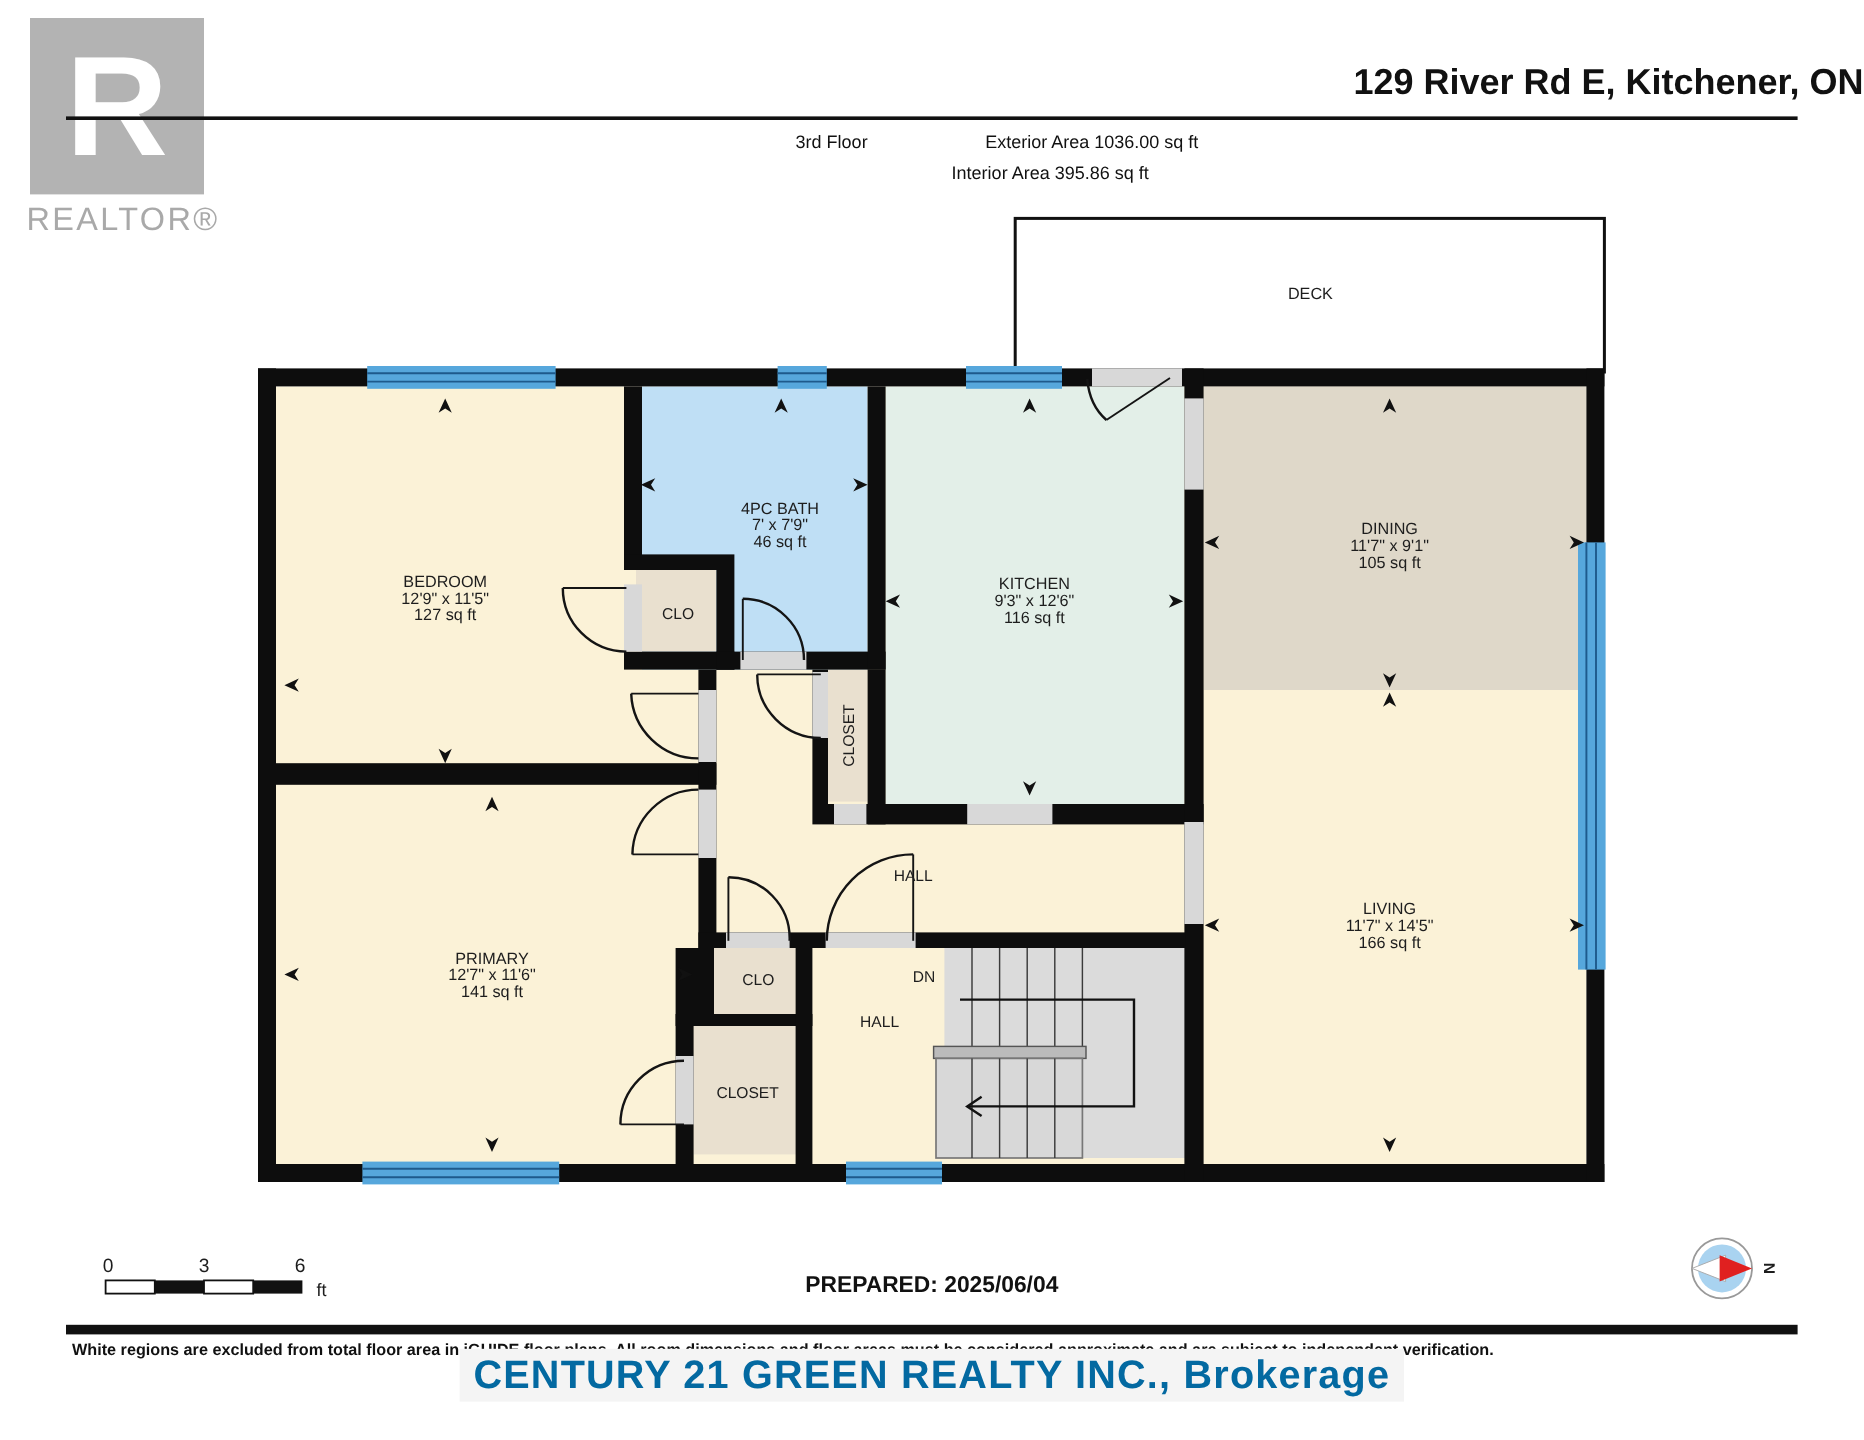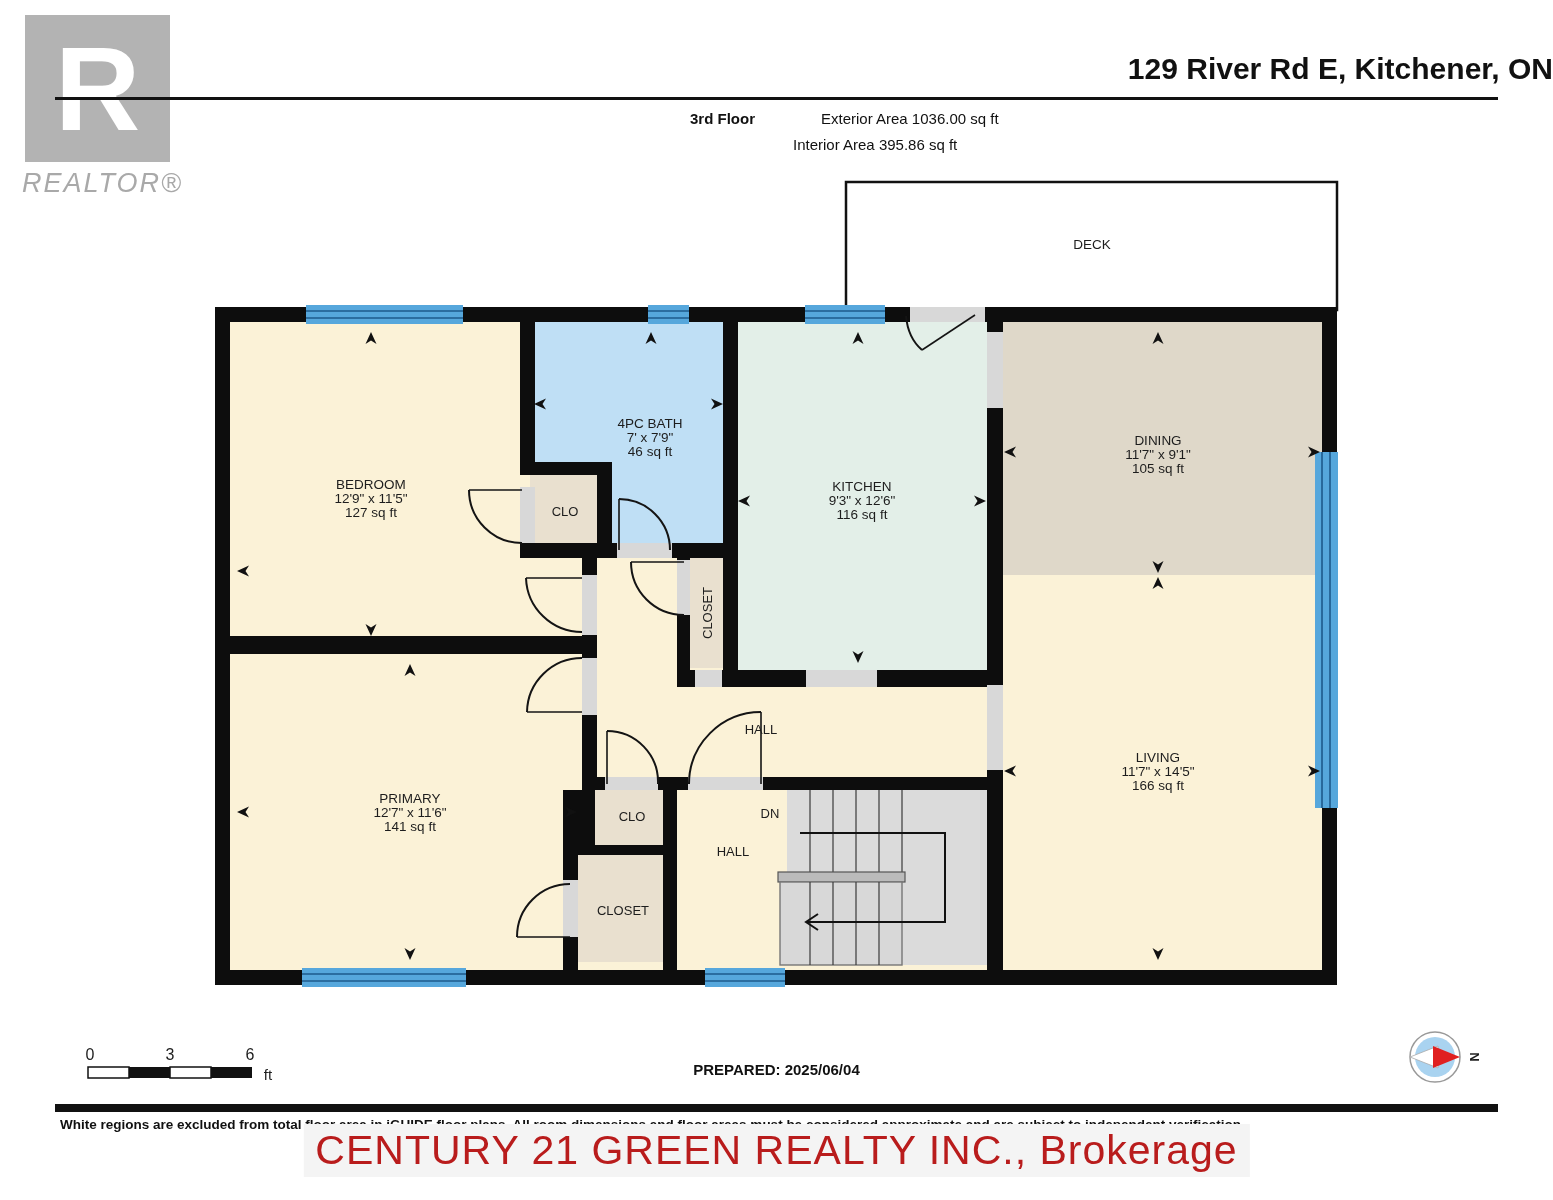--- a/index.html
+++ b/index.html
@@ -13,7 +13,7 @@
            font-family:"Liberation Sans",sans-serif;font-style:italic;}
   .title{position:absolute;left:0;top:52px;width:100%;text-align:right;font-size:30px;font-weight:700;}
   .rule{position:absolute;left:55px;top:97px;width:1443px;height:3px;background:#111;}
-  .floorlbl{position:absolute;left:690px;top:110px;font-size:15px;font-weight:700;}
+  .floorlbl{position:absolute;left:663px;top:110px;font-size:15px;font-weight:400;}
   .area1{position:absolute;left:821px;top:110px;font-size:15px;}
   .area2{position:absolute;left:793px;top:136px;font-size:15px;}
   

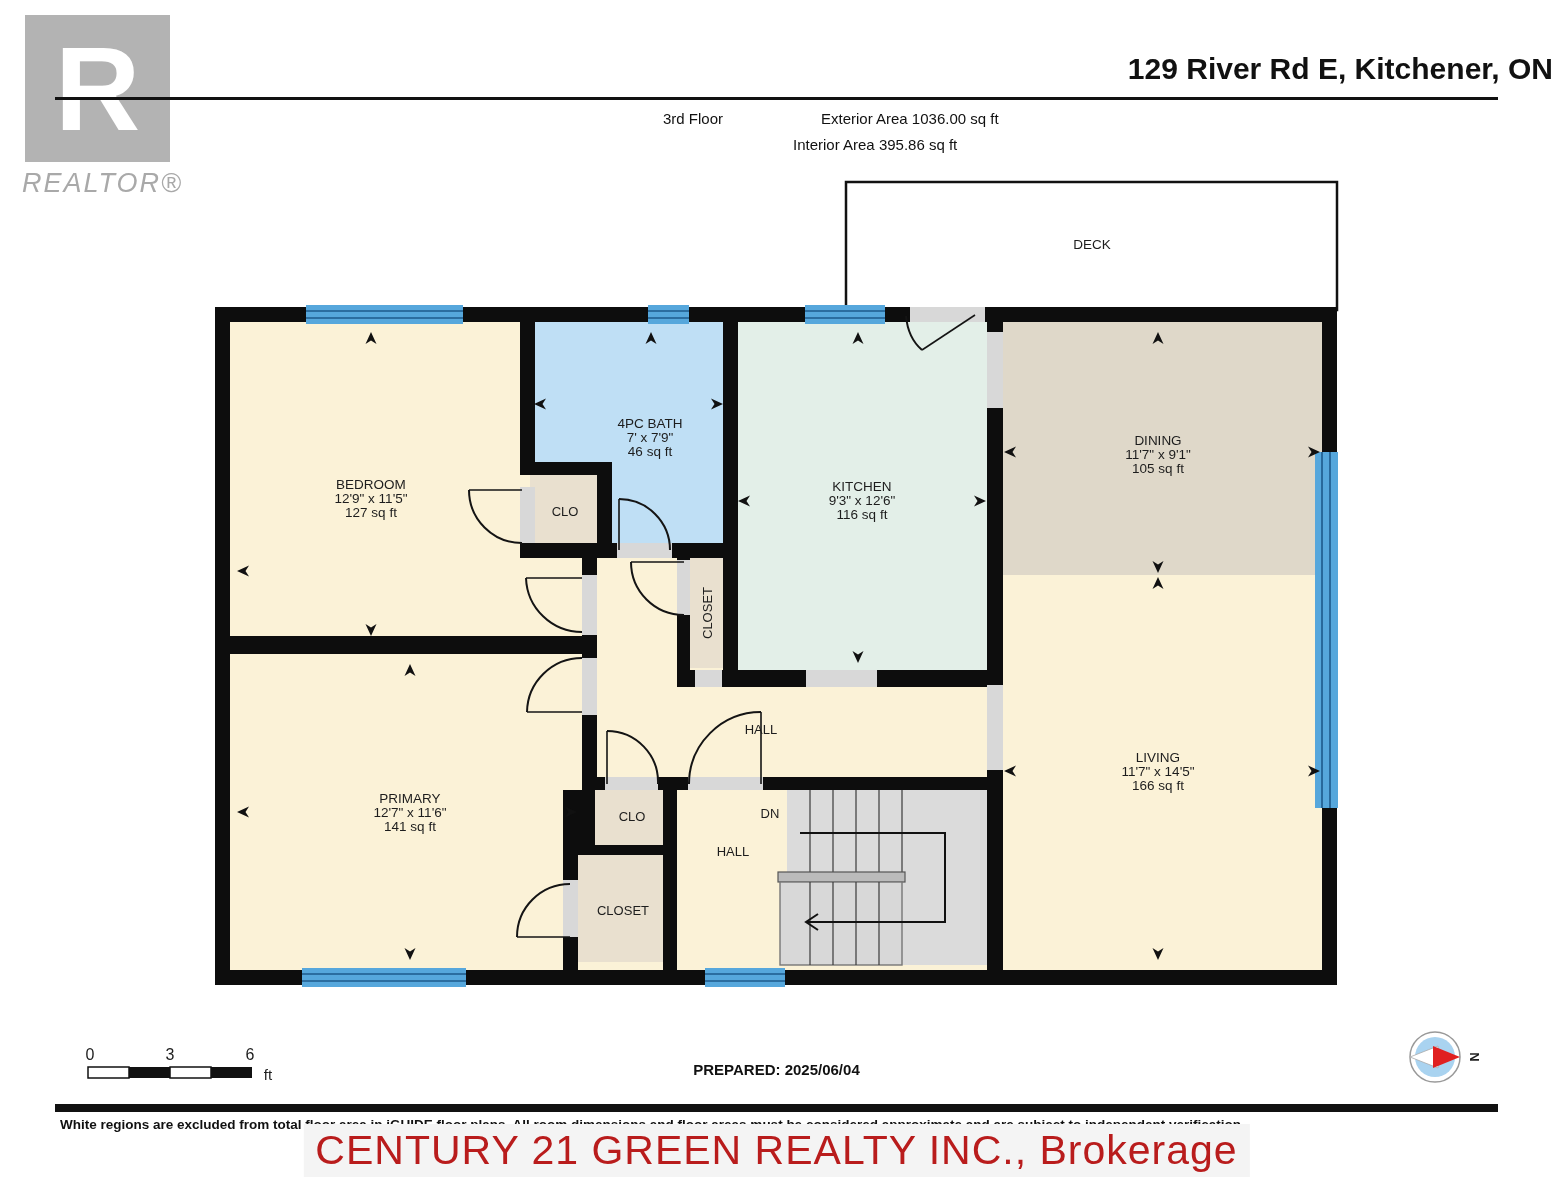--- a/index.html
+++ b/index.html
@@ -10,7 +10,7 @@
         display:flex;align-items:center;justify-content:center;}
   .logo-r{color:#ffffff;font-size:118px;font-weight:700;line-height:1;font-family:"Liberation Sans",sans-serif;}
   .realtor{position:absolute;left:22px;top:168px;color:#a9a9a9;font-size:27px;letter-spacing:2px;
-           font-family:"Liberation Sans",sans-serif;font-style:italic;}
+           font-family:"Liberation Sans",sans-serif;}
   .title{position:absolute;left:0;top:52px;width:100%;text-align:right;font-size:30px;font-weight:700;}
   .rule{position:absolute;left:55px;top:97px;width:1443px;height:3px;background:#111;}
   .floorlbl{position:absolute;left:663px;top:110px;font-size:15px;font-weight:400;}

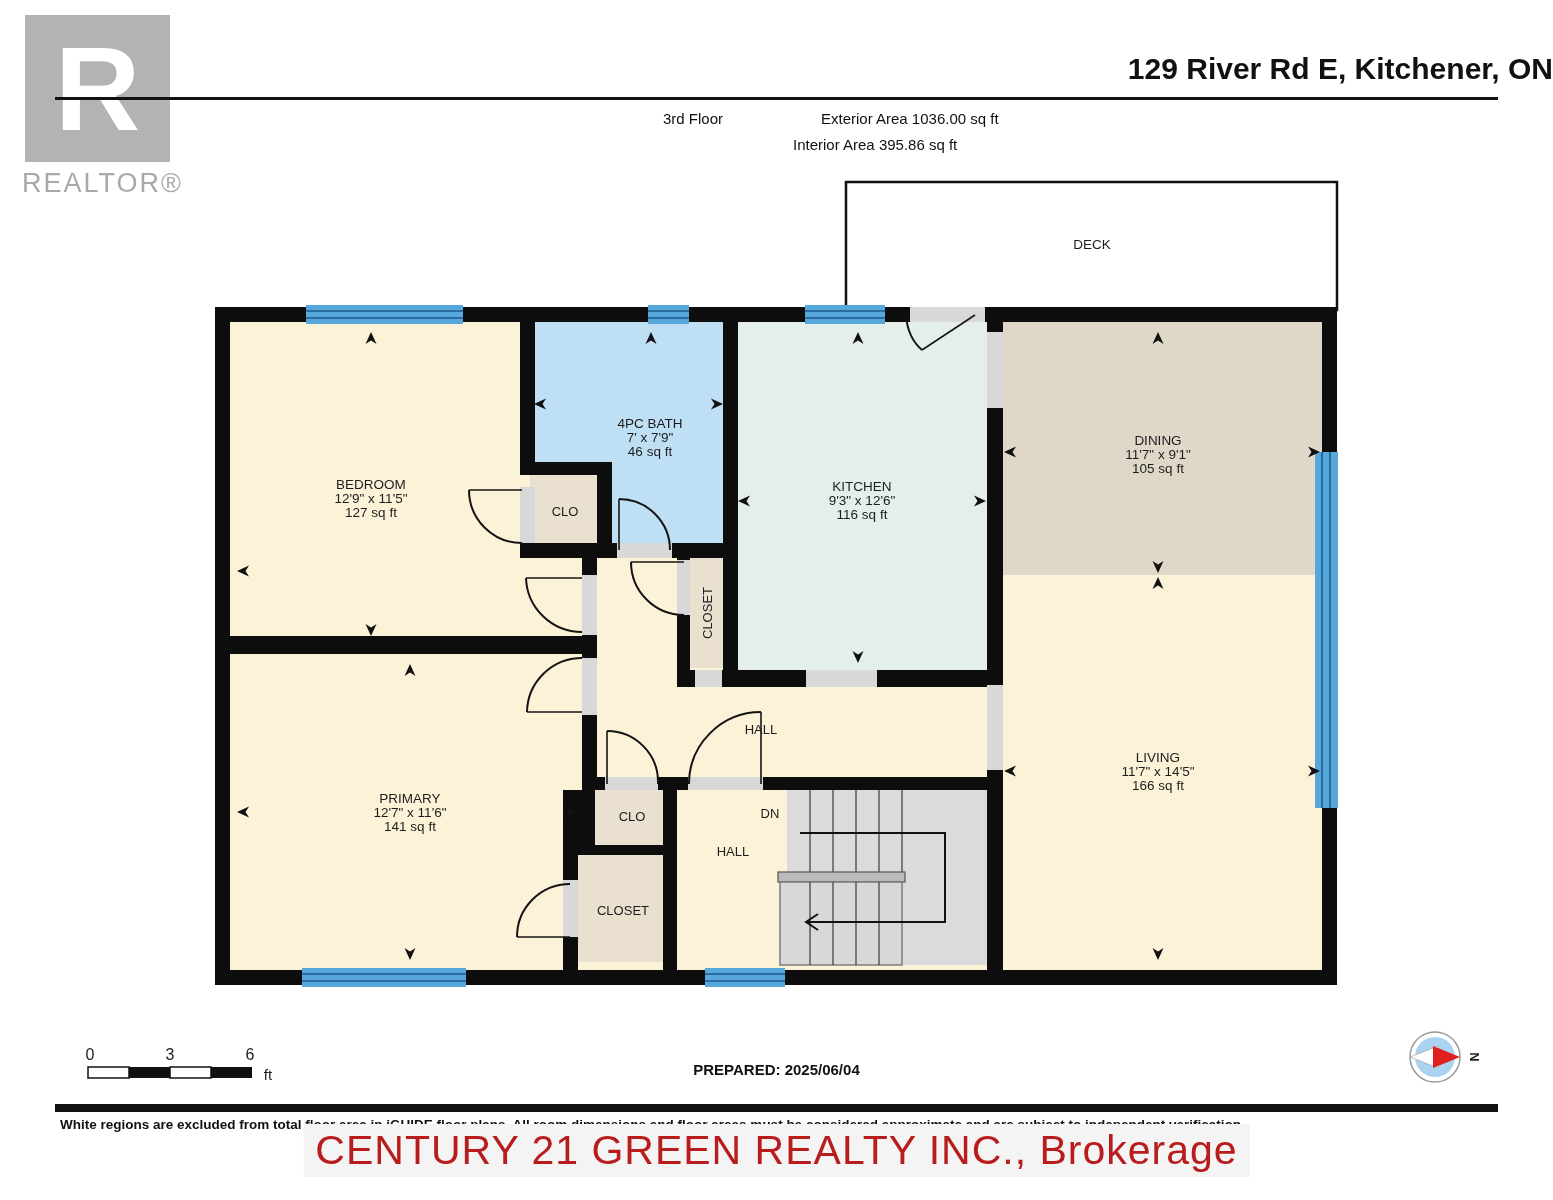--- a/index.html
+++ b/index.html
@@ -17,7 +17,7 @@
   .area1{position:absolute;left:821px;top:110px;font-size:15px;}
   .area2{position:absolute;left:793px;top:136px;font-size:15px;}
   
-  .prepared{position:absolute;left:0;top:1061px;width:100%;text-align:center;font-size:15px;font-weight:700;}
+  .prepared{position:absolute;left:0;top:1061px;width:100%;text-align:center;font-size:19px;font-weight:700;}
   .bar{position:absolute;left:55px;top:1104px;width:1443px;height:8px;background:#111;}
   .disclaimer{position:absolute;left:60px;top:1117px;font-size:13.5px;font-weight:600;}
   .watermark{position:absolute;left:50%;top:1124px;transform:translateX(-50%);

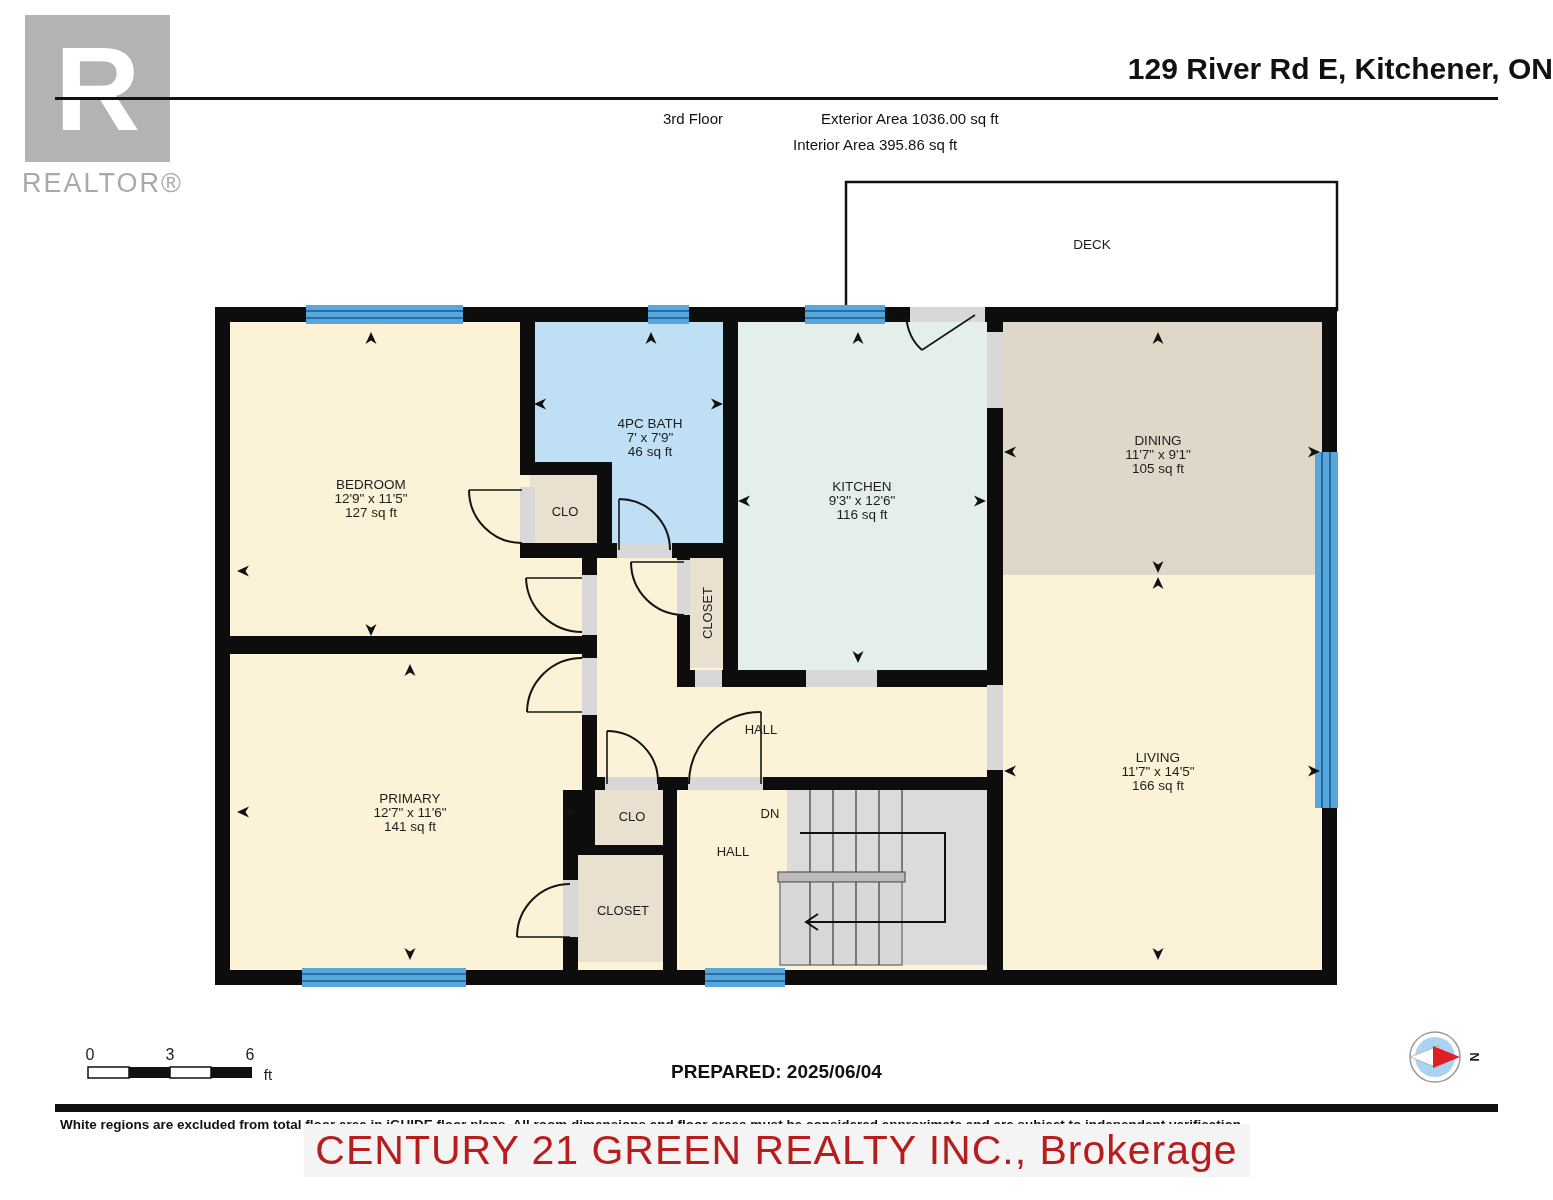--- a/index.html
+++ b/index.html
@@ -21,8 +21,8 @@
   .bar{position:absolute;left:55px;top:1104px;width:1443px;height:8px;background:#111;}
   .disclaimer{position:absolute;left:60px;top:1117px;font-size:13.5px;font-weight:600;}
   .watermark{position:absolute;left:50%;top:1124px;transform:translateX(-50%);
-             font-size:41px;color:#b91c1c;letter-spacing:1px;background:#f4f4f4;
-             padding:3px 12px;white-space:nowrap;}
+             font-size:33px;color:#0369a1;letter-spacing:1px;background:#f4f4f4;
+             padding:3px 12px;white-space:nowrap;font-weight:bold;}
   
   svg{position:absolute;left:0;top:0;}
   svg text{font-family:"Liberation Sans",sans-serif;fill:#1d1d1d;font-size:13.5px;text-anchor:middle;}

